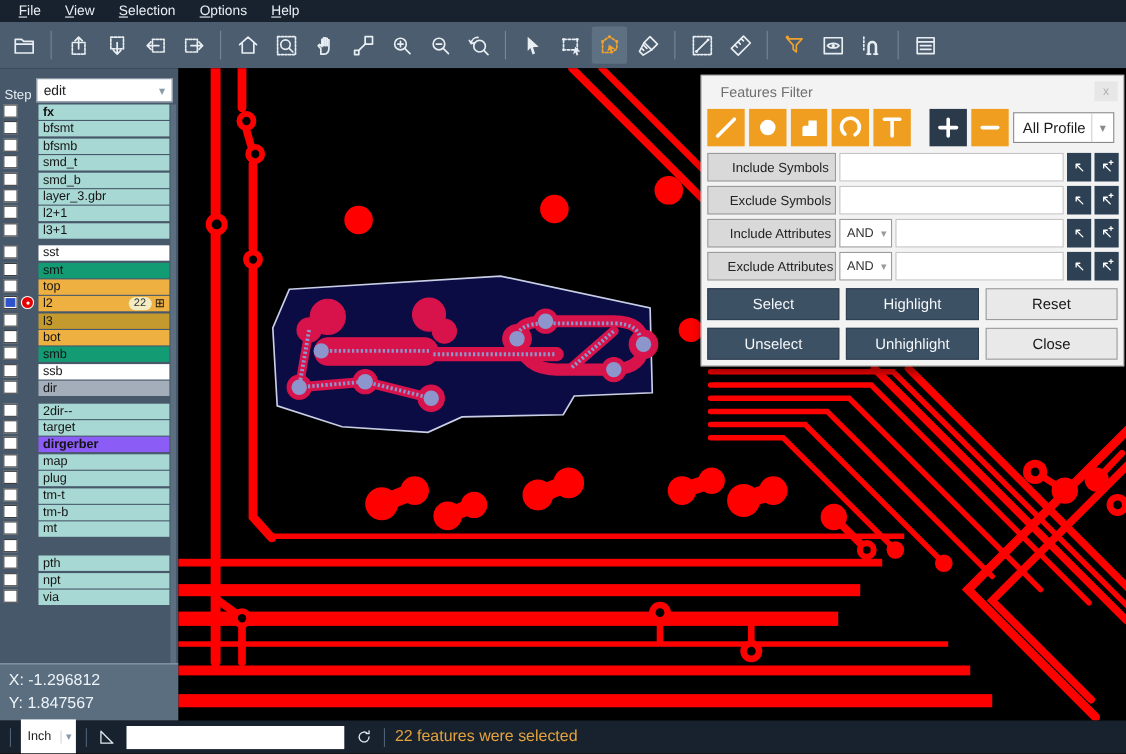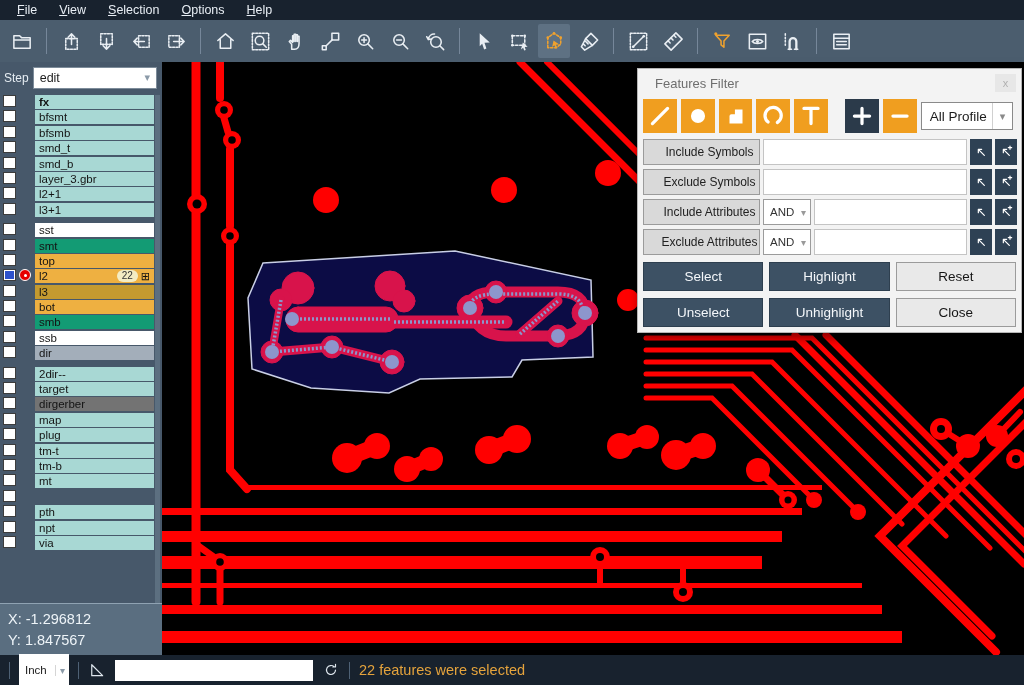--- a/index.html
+++ b/index.html
@@ -24,7 +24,7 @@
 
   
   .sidebar { position:absolute; left:0; top:62px; width:162px; height:593px; background:#47586a; }
-  .steprow { height:31px; display:flex; align-items:center; padding:0 5px 0 4px; gap:4px; }
+  .steprow { height:31px; display:flex; align-items:flex-end; padding:0 5px 0 4px; gap:4px; }
   .steplabel { color:#e6edf3; font-size:12px; }
   .stepselect { flex:1; height:22px; background:#fff; border:1px solid #7d8c9a; display:flex; align-items:center;
                 padding-left:6px; font-size:12.5px; color:#1c1c1c; }

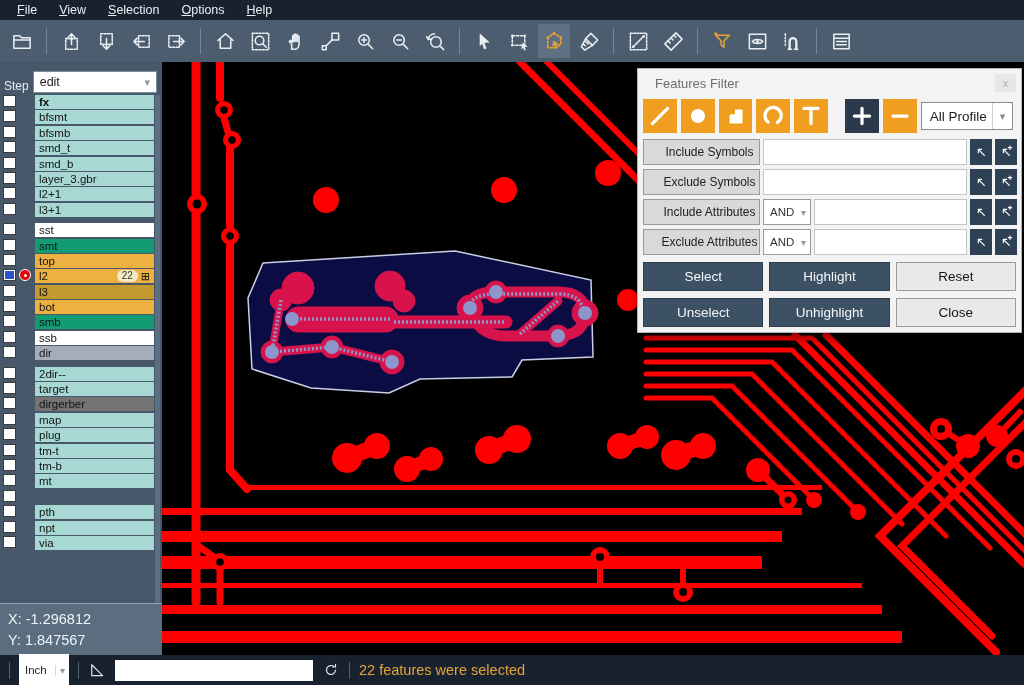--- a/index.html
+++ b/index.html
@@ -542,7 +542,7 @@
         <div class="lrow">
           <span class="lchk"></span>
           <span class="lind"></span>
-          <span class="lcell" style="background: #737373;">
+          <span class="lcell" style="background: #8b5cf6; font-weight: bold;">
             <span>dirgerber</span>
           </span>
         </div>

